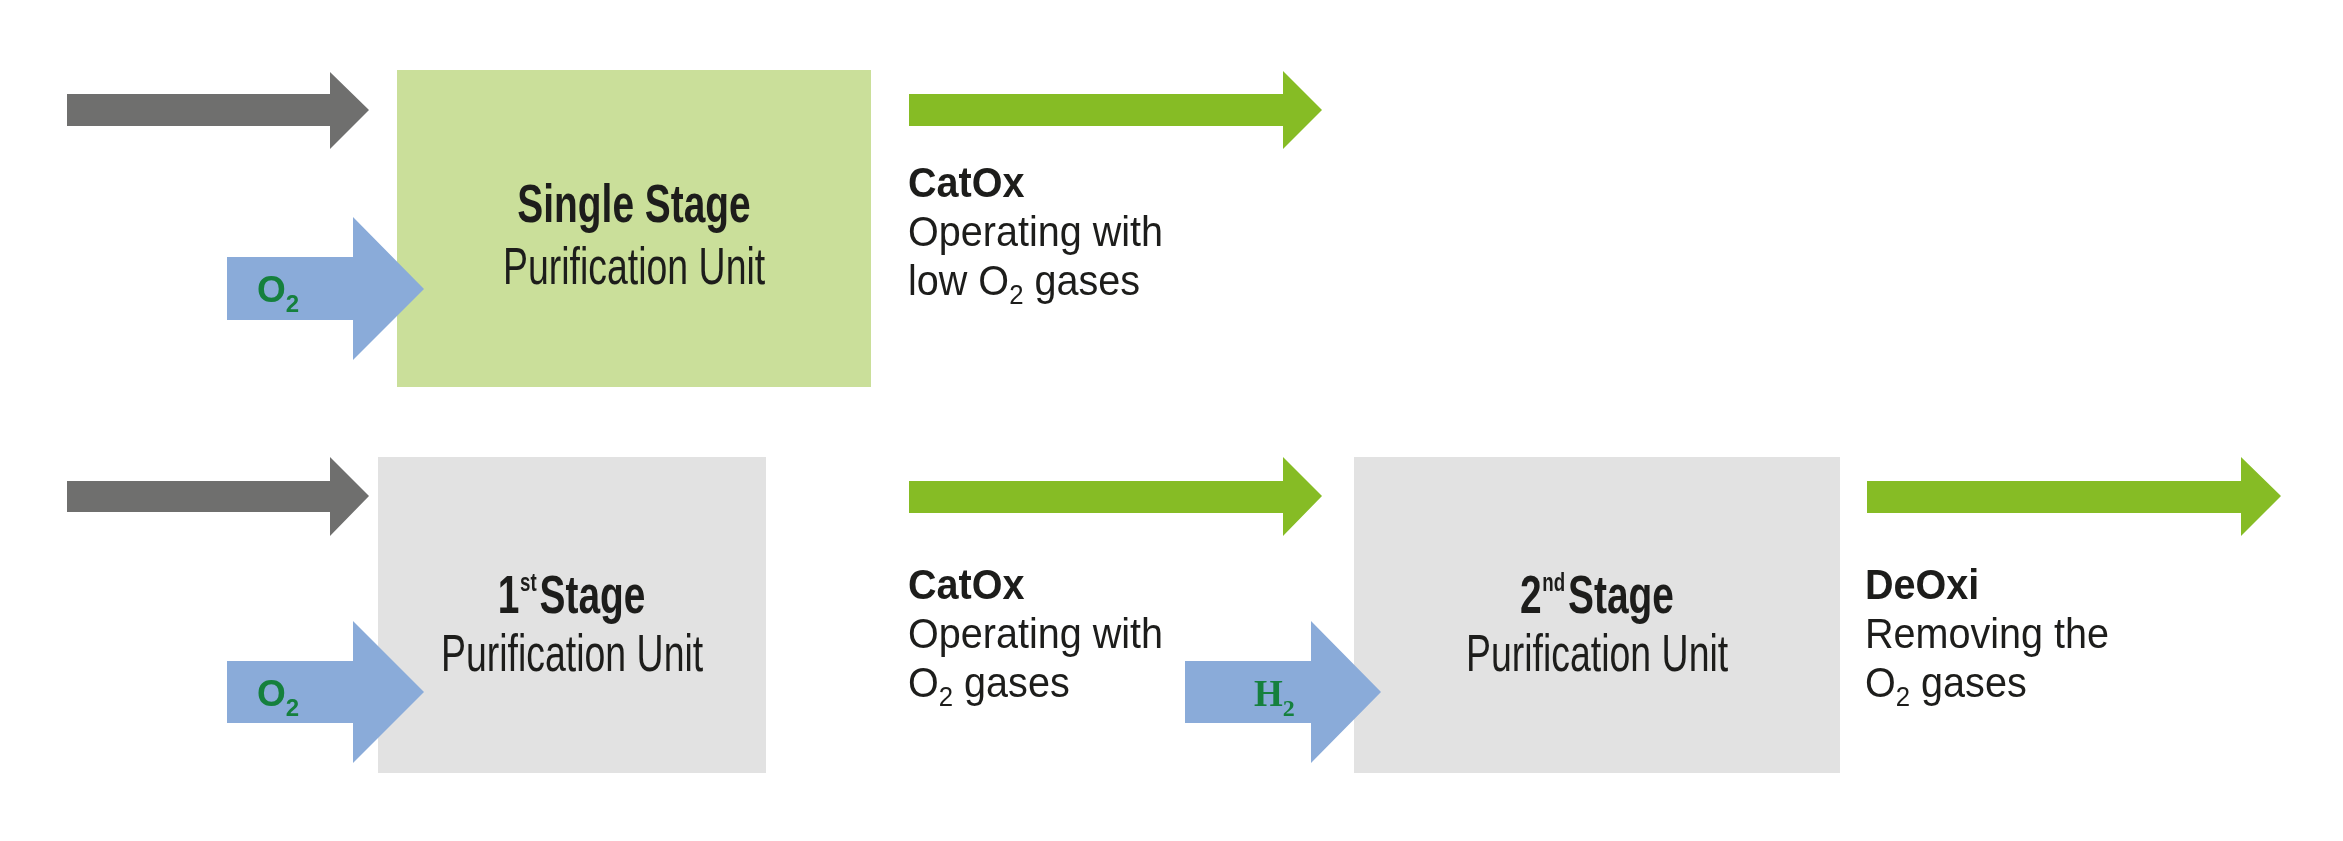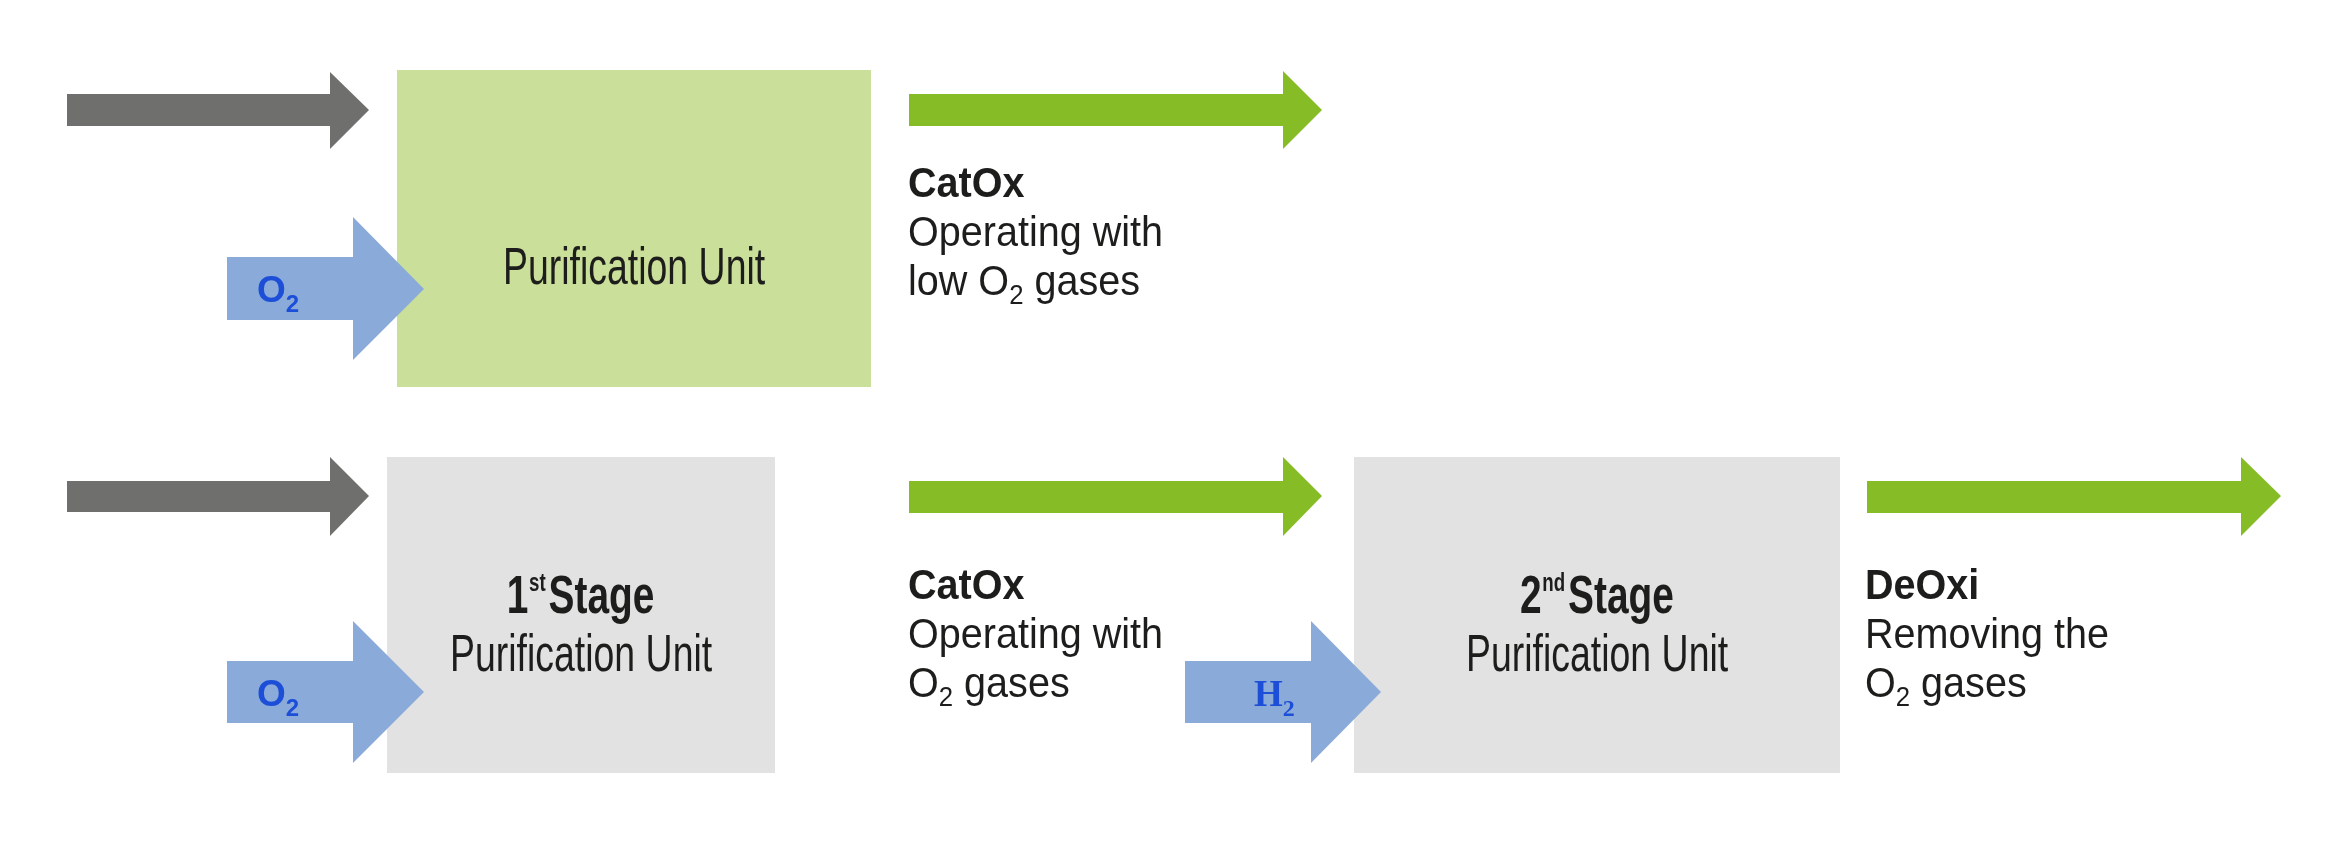--- a/index.html
+++ b/index.html
@@ -26,6 +26,9 @@
 </svg>
 
 <div class="box" style="left:397px;top:70px;width:474px;height:317px;background:#cadf9a;">
+  <div class="box-text" style="top:106px;">
+    <span class="inner box-title"><span>Single Stage</span></span>
+  </div>
   <div class="box-text" style="top:170px;">
     <span class="inner box-sub">Purification Unit</span>
   </div>

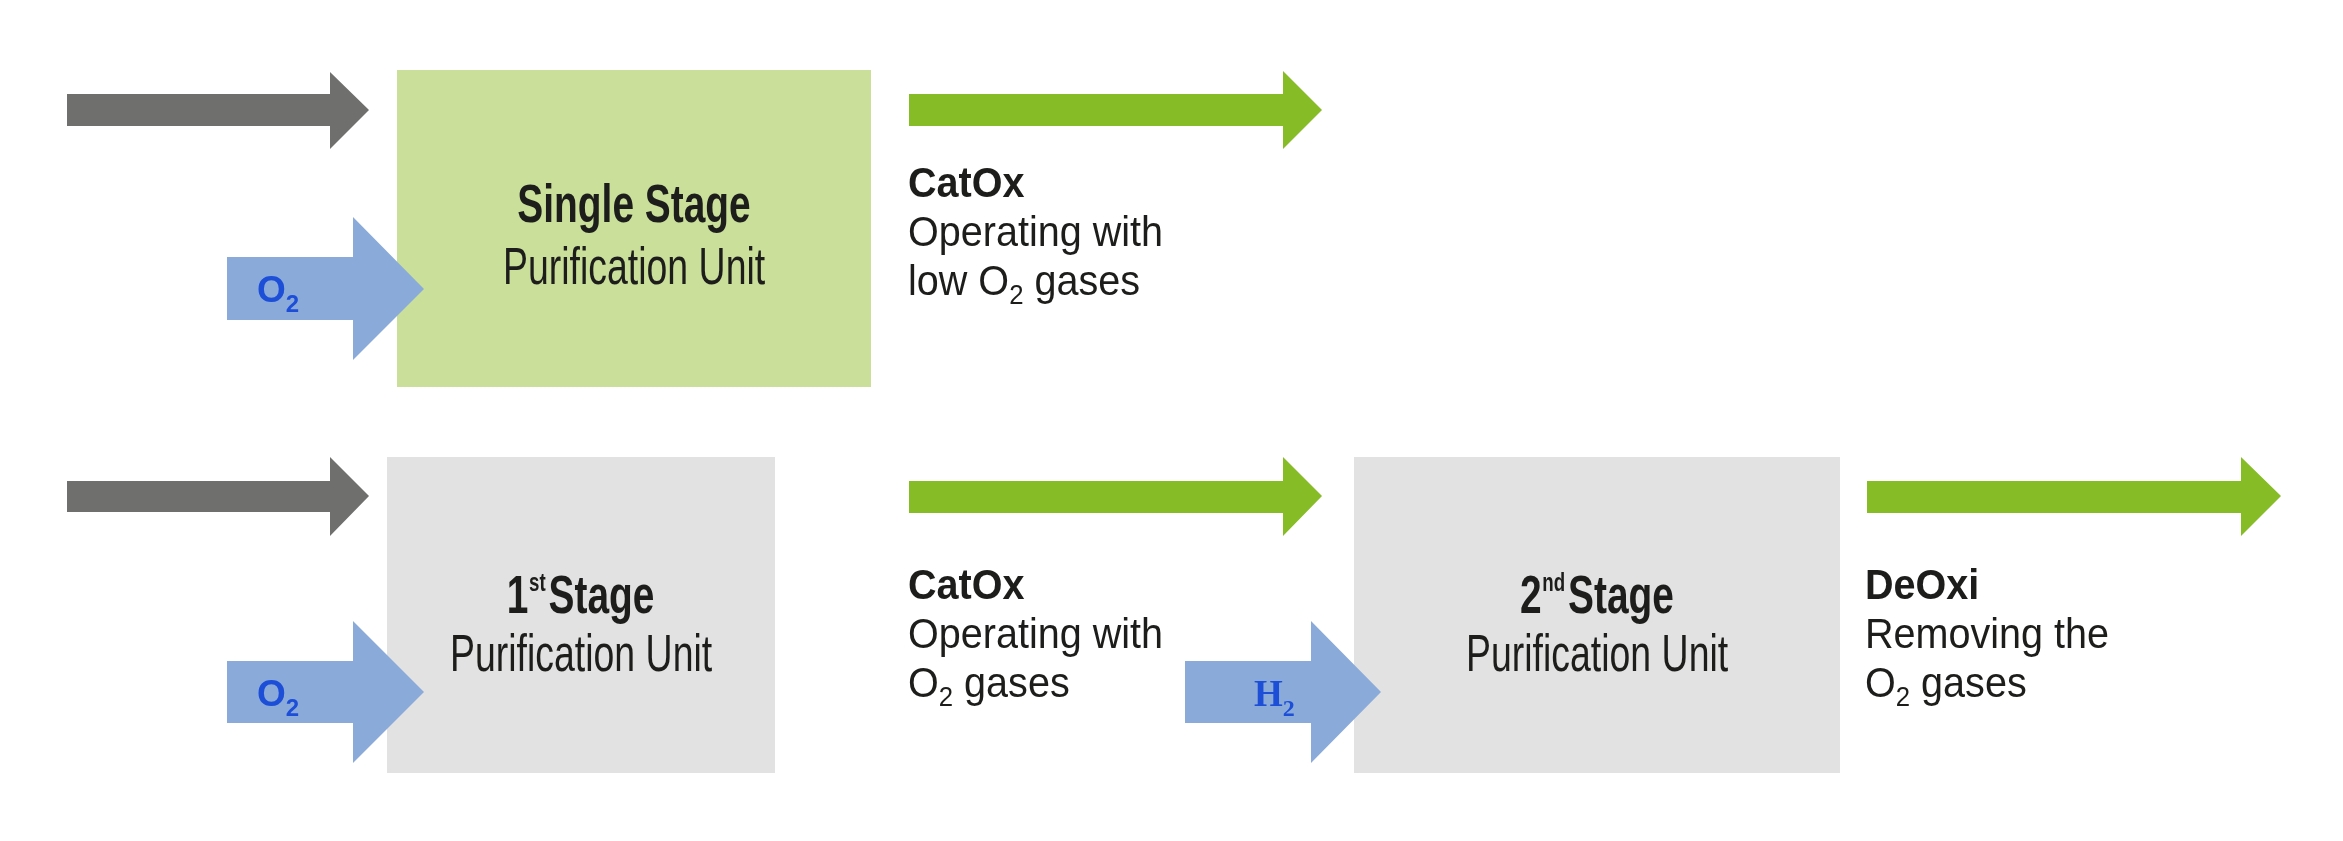--- a/index.html
+++ b/index.html
@@ -11,7 +11,7 @@
   .box-title { font-size:54px; font-weight:bold; line-height:1; }
   .box-sub { font-size:52px; font-weight:normal; line-height:1; }
   .box-title sup { font-size:26px; vertical-align:top; position:relative; top:2px; margin-left:1px; margin-right:4px; }
-  .arrow-label { position:absolute; color:#1d4ed8; font-weight:bold; font-size:37px; line-height:1; white-space:nowrap; }
+  .arrow-label { position:absolute; color:#15803d; font-weight:bold; font-size:37px; line-height:1; white-space:nowrap; }
   .arrow-label sub { font-size:24px; vertical-align:baseline; position:relative; top:10px; }
   .desc { position:absolute; white-space:nowrap; transform:scaleX(0.92); transform-origin:left top; }
   .desc .line { font-size:43px; line-height:49px; height:49px; display:block; }

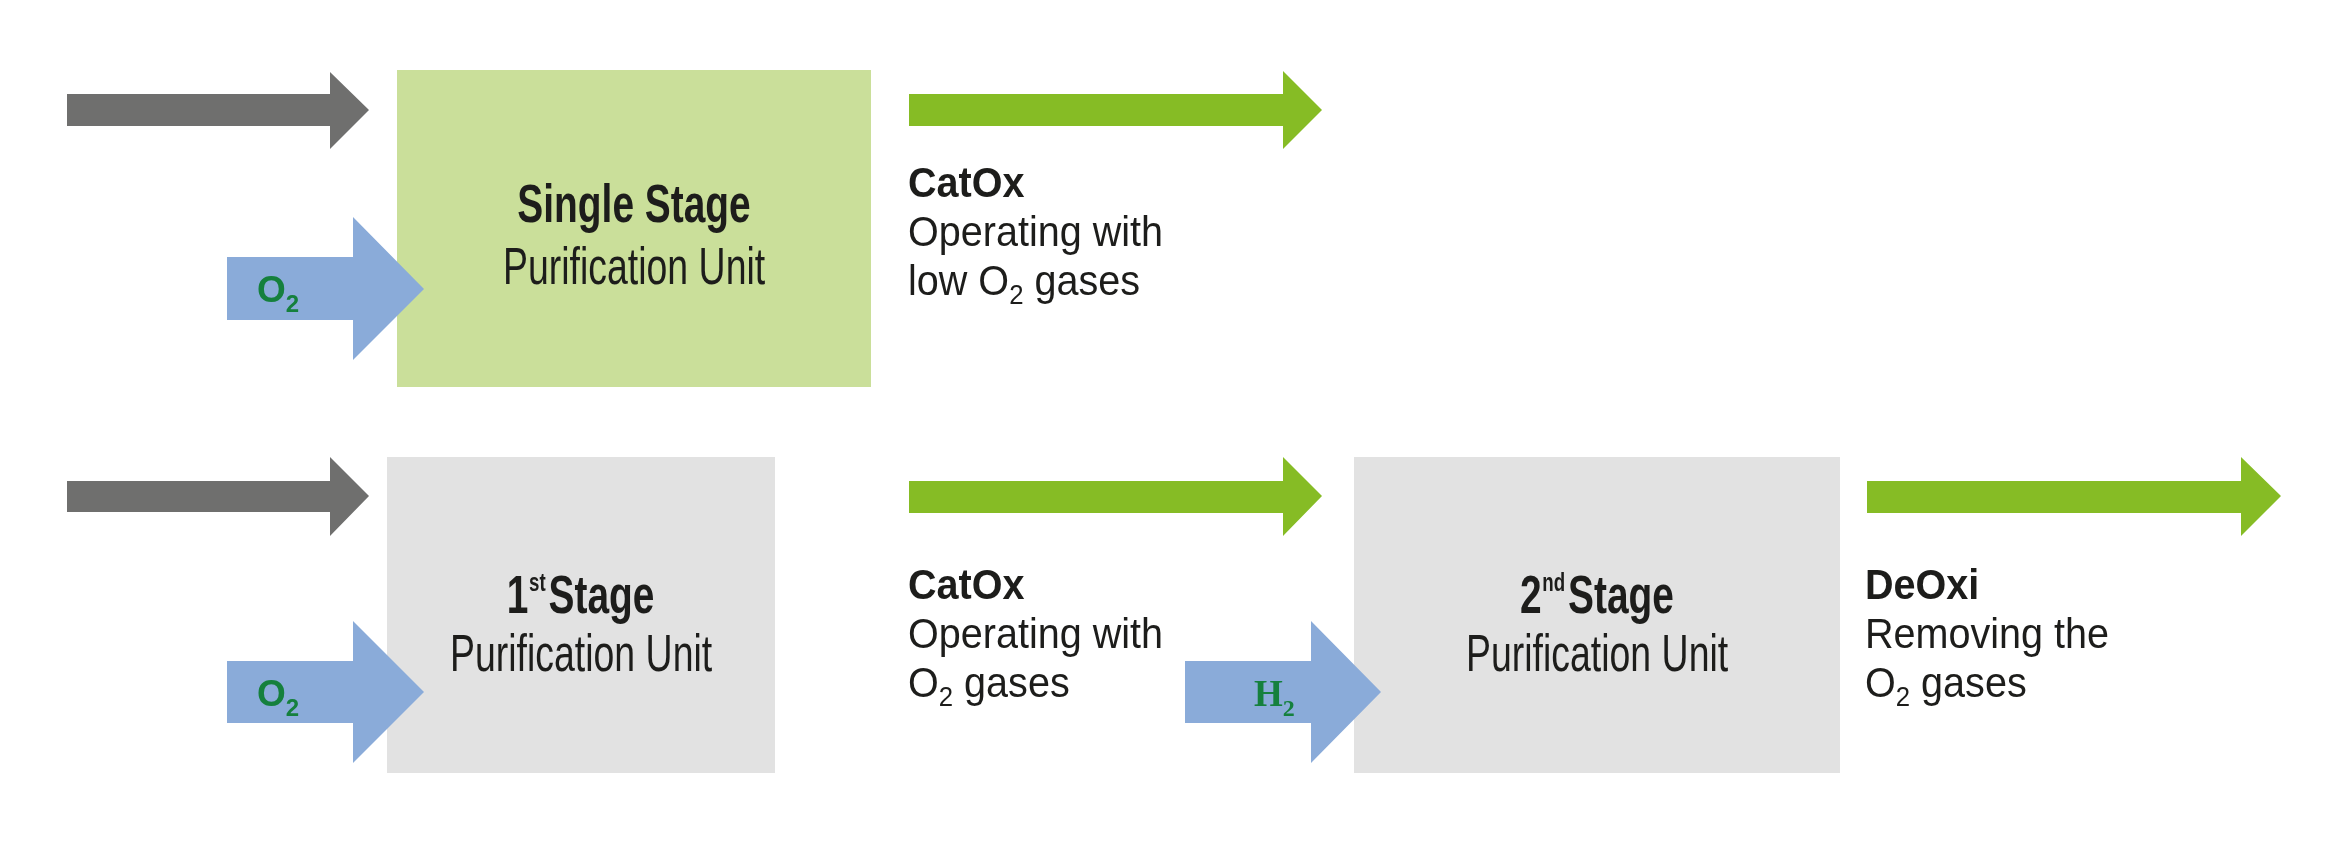--- a/index.html
+++ b/index.html
@@ -55,7 +55,7 @@
   <polygon points="67,481 330,481 330,457 369,496 330,536 330,512 67,512" fill="#6f6f6e"></polygon>
 </svg>
 
-<div class="box" style="left:387px;top:457px;width:388px;height:316px;background:#e2e2e2;">
+<div class="box" style="left:378px;top:457px;width:388px;height:316px;background:#e2e2e2;">
   <div class="box-text" style="top:110px;">
     <span class="inner box-title"><span>1</span><sup>st</sup><span>Stage</span></span>
   </div>

